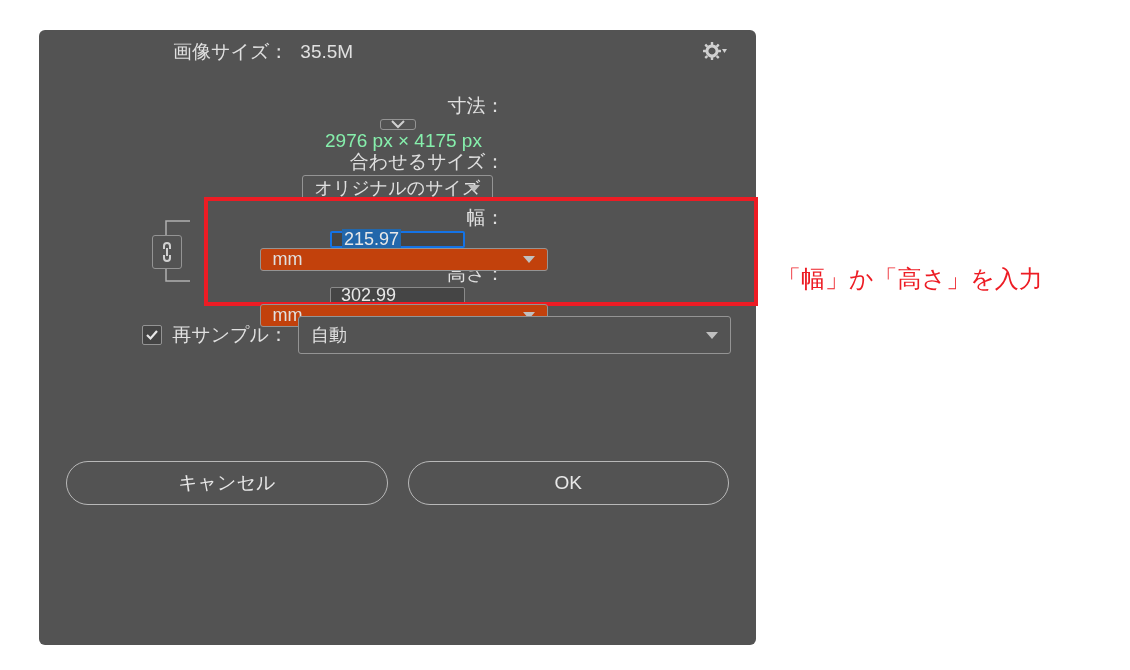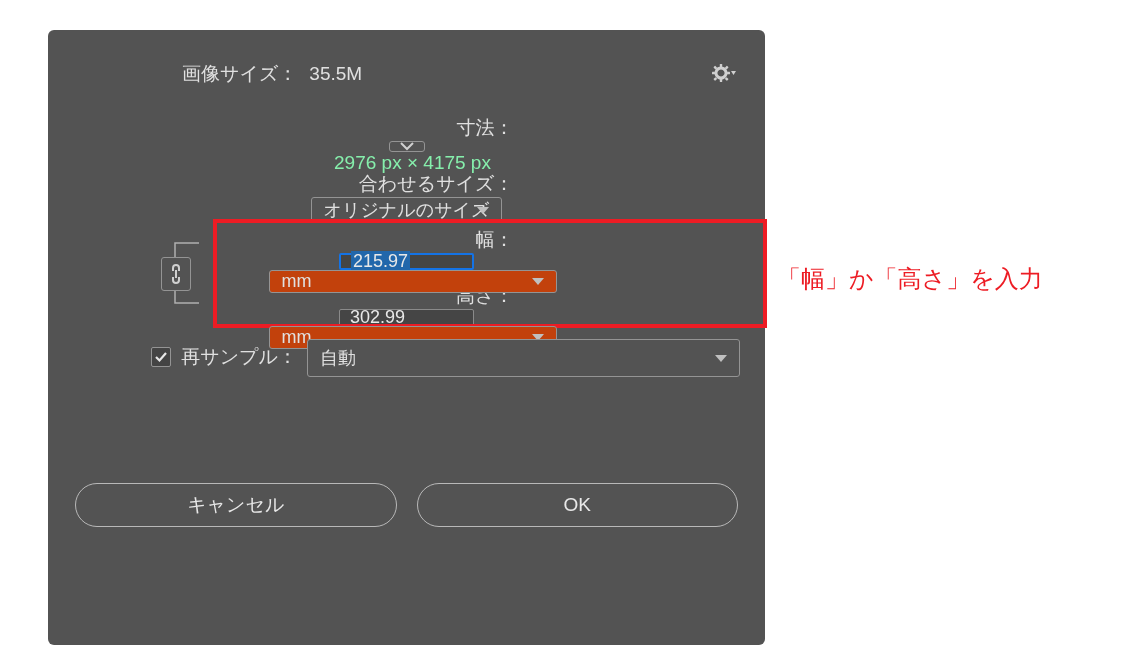--- a/index.html
+++ b/index.html
@@ -16,13 +16,13 @@
     }
     .dialog {
       position: absolute;
-      left: 48px;
+      left: 39px;
       top: 30px;
       width: 717px;
       height: 615px;
       background: #535353;
       border-radius: 6px;
-      padding: 31px 25px;
+      padding: 9px 25px;
       color: #e8e8e8;
     }
     .header-row {

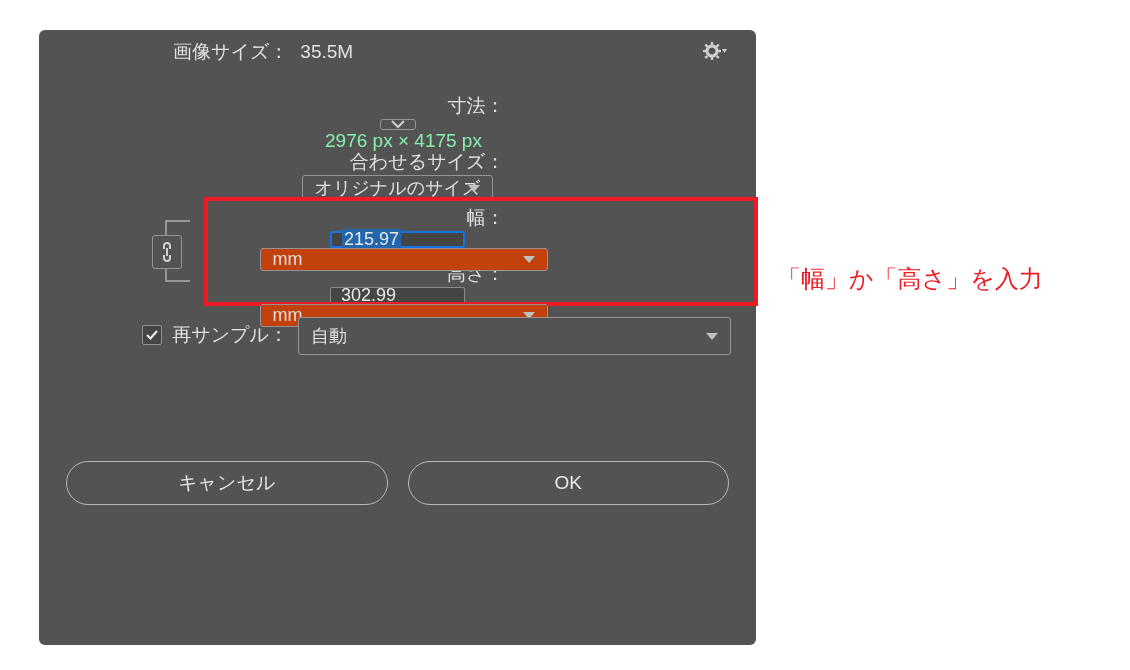--- a/index.html
+++ b/index.html
@@ -191,6 +191,7 @@
     }
     .checkbox-row {
       display: flex;
+      align-items: center;
       margin-top: 20px;
       margin-bottom: 20px;
       height: 36px;

